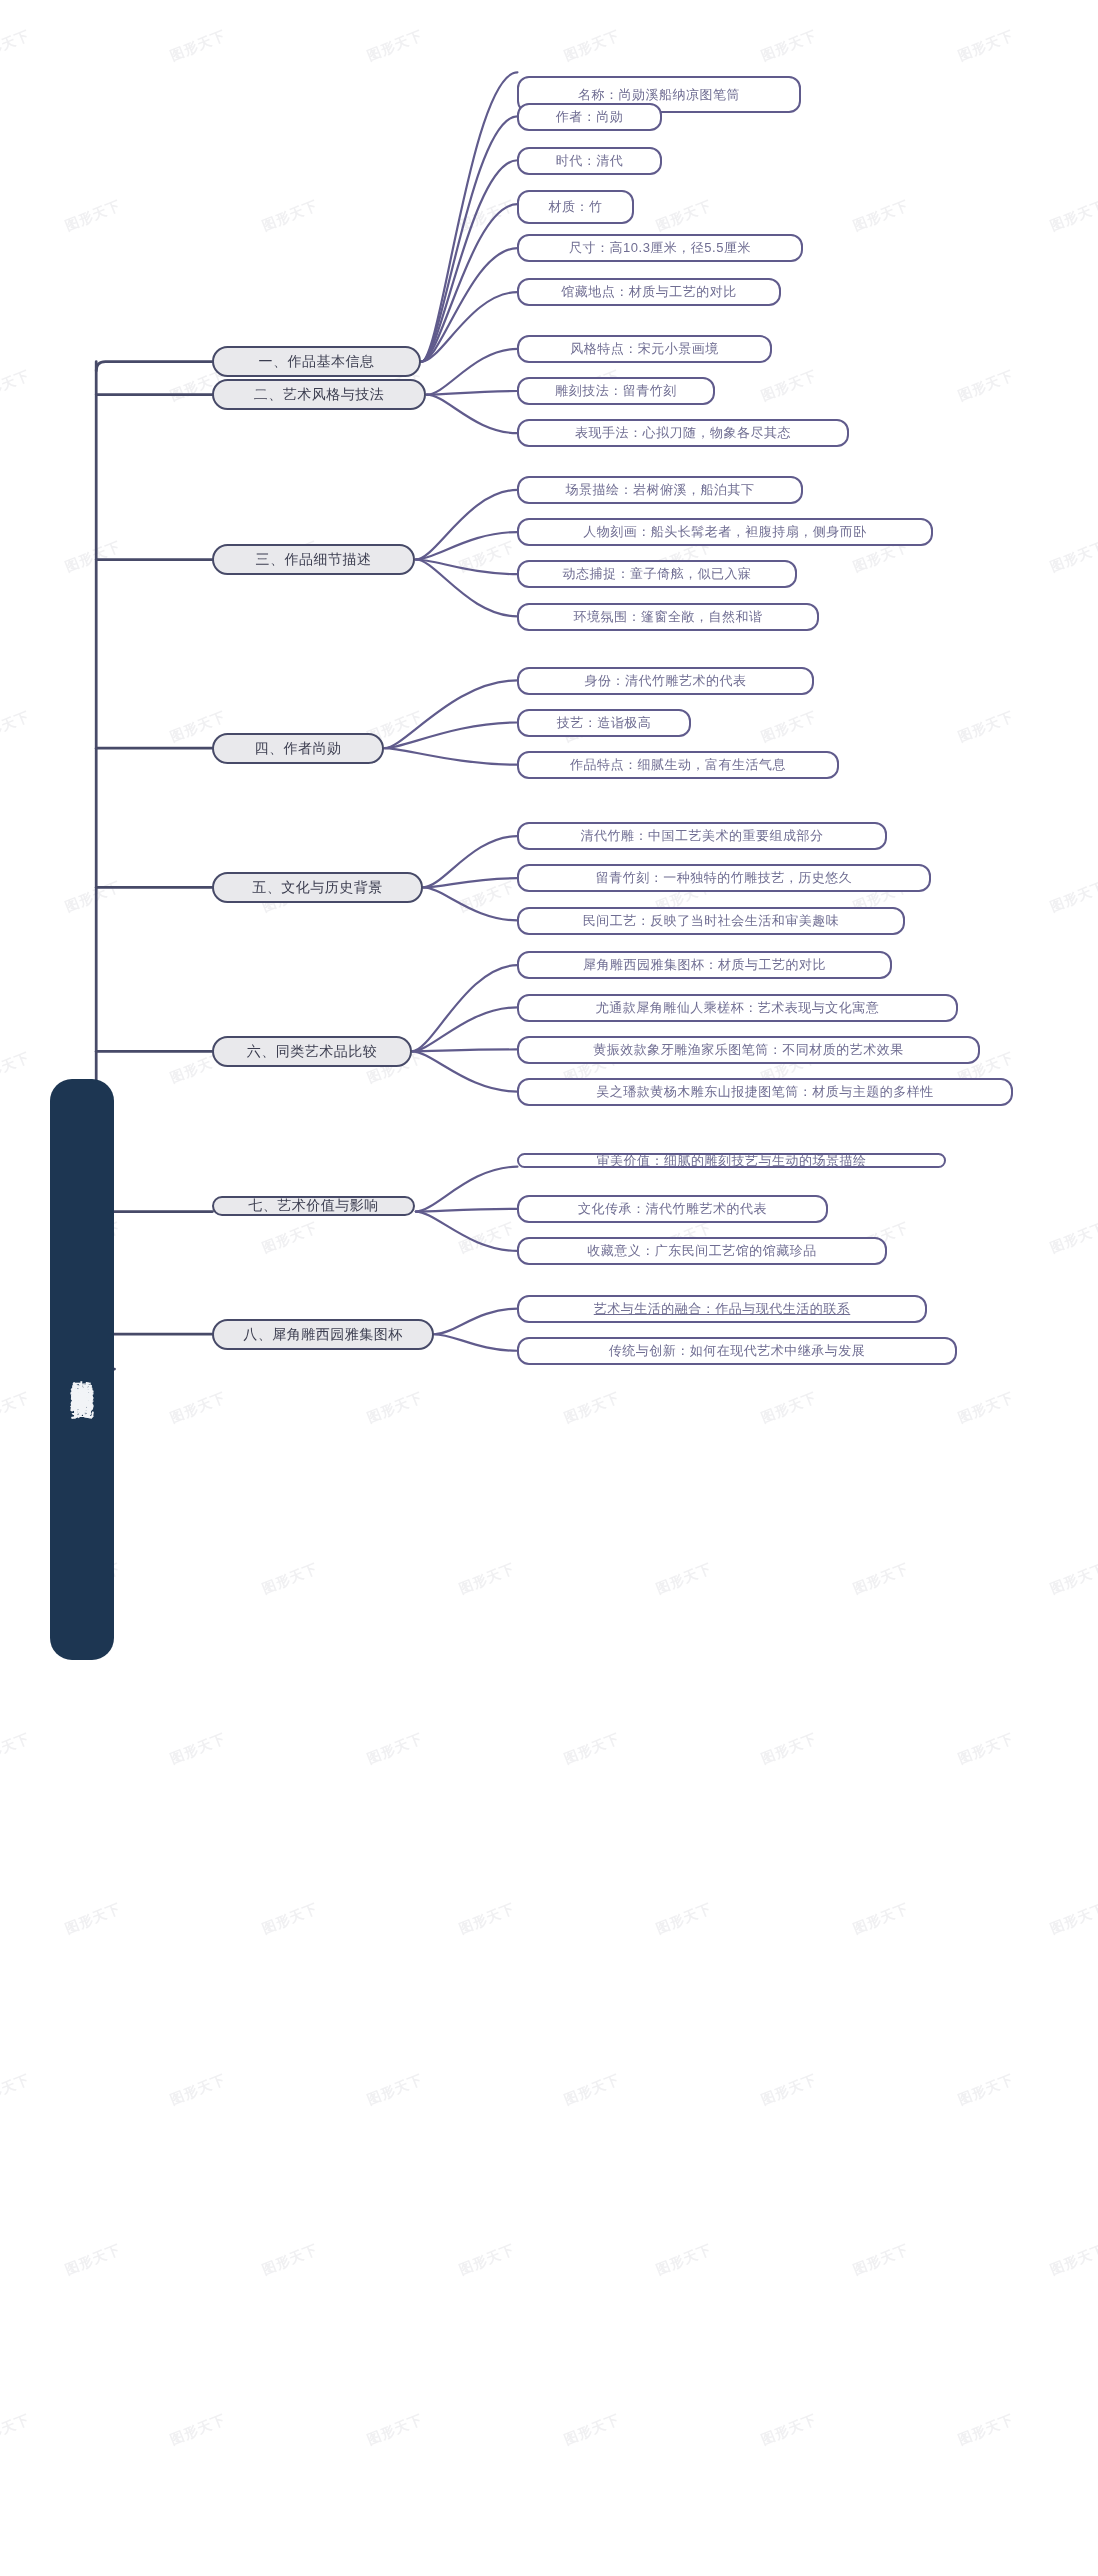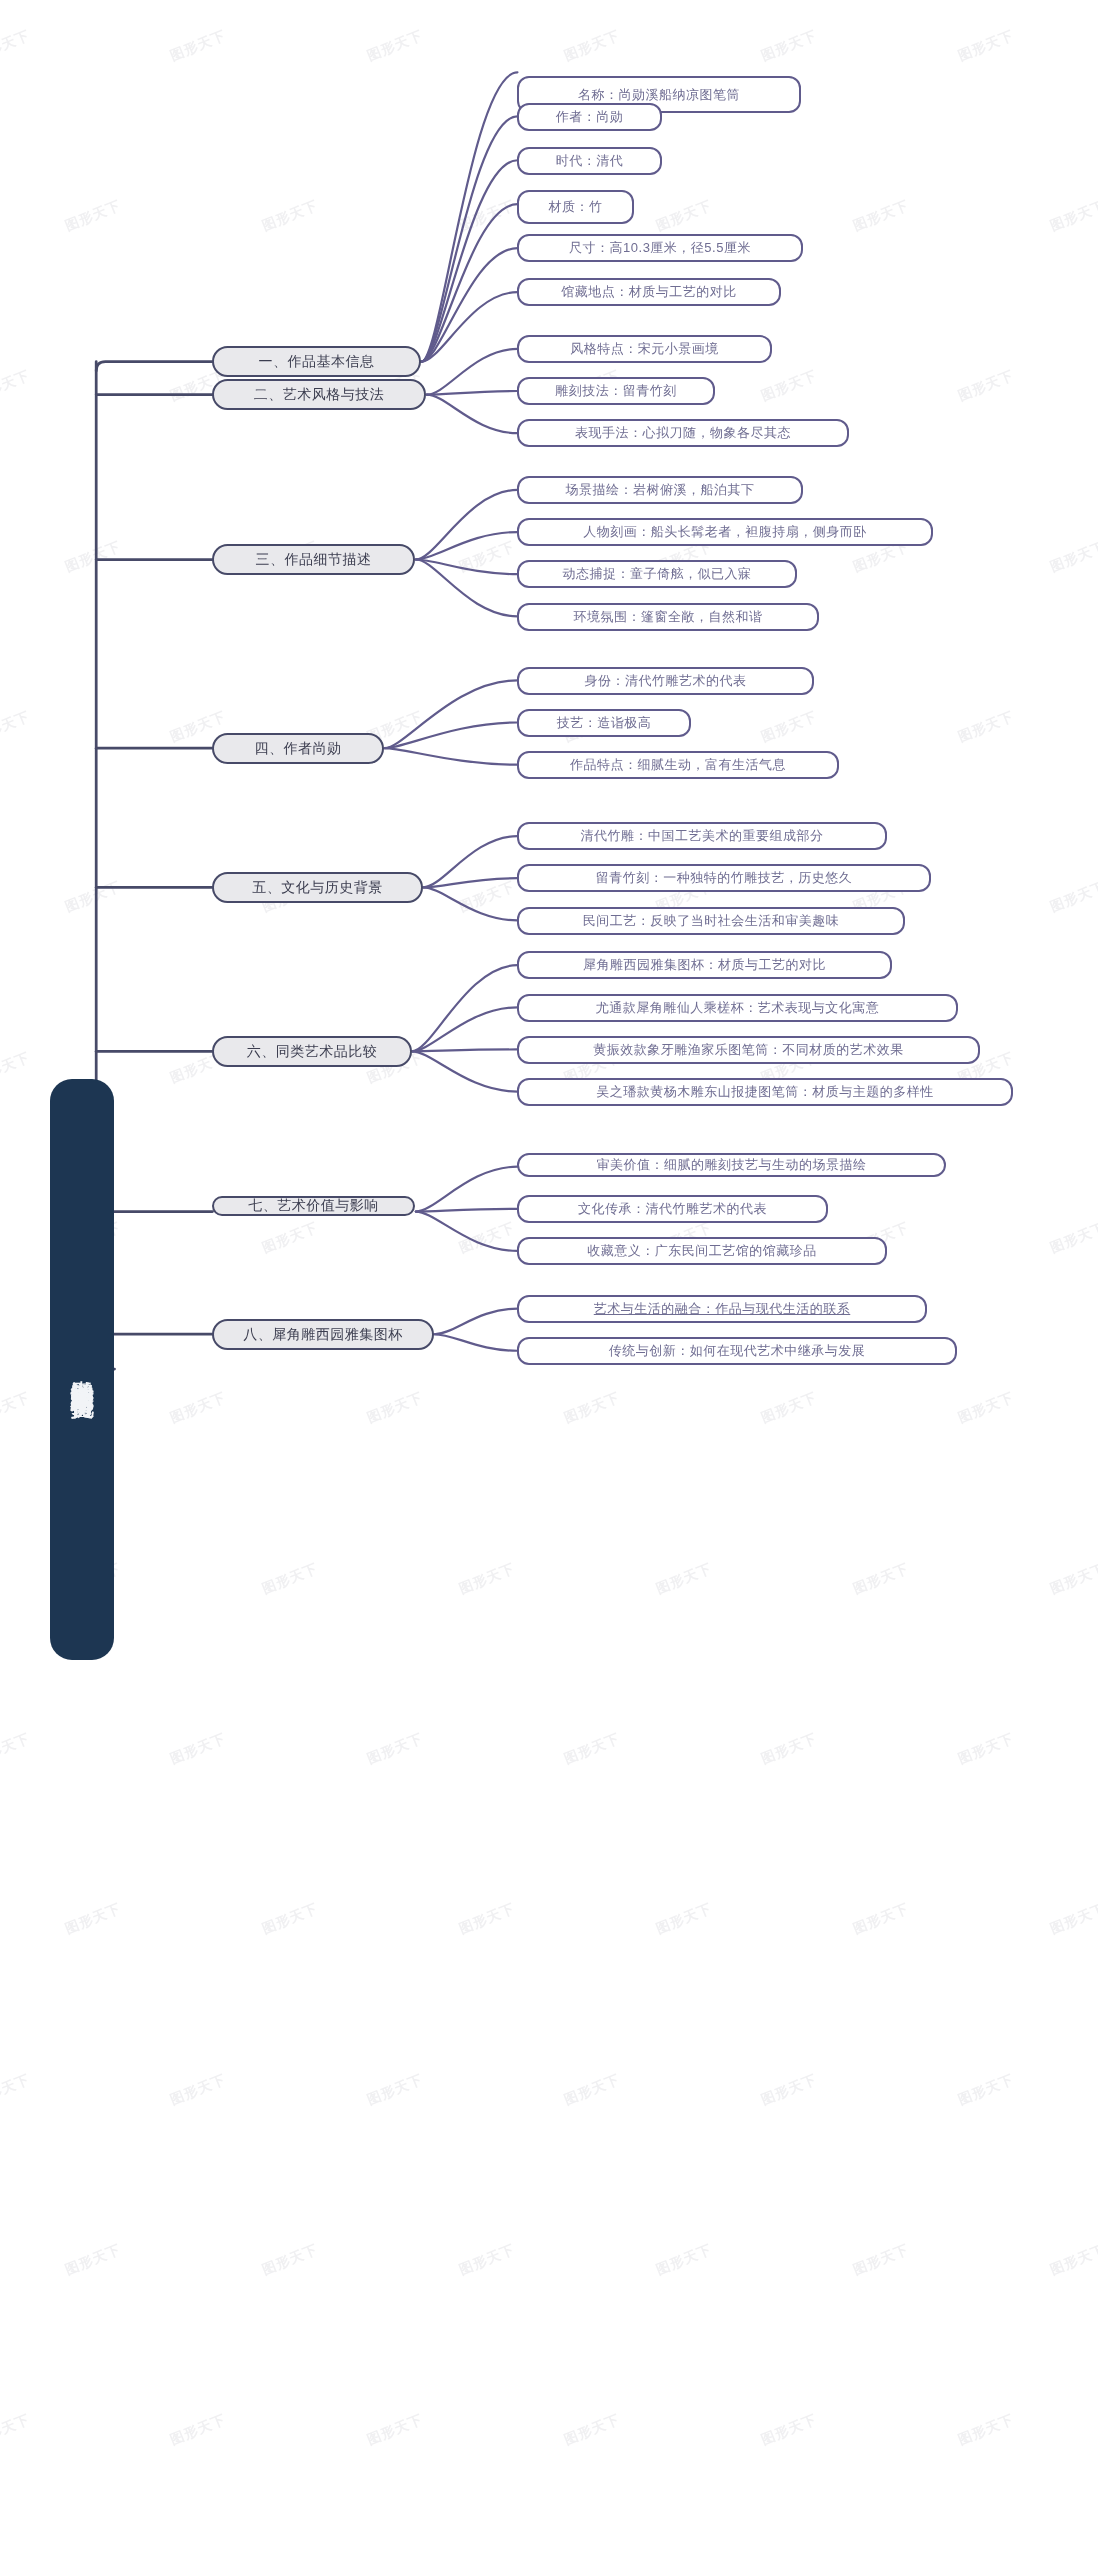--- a/index.html
+++ b/index.html
@@ -317,7 +317,7 @@
       <div class="node branch-node" style="left: 212px; top: 1196px; width: 203px; height: 20px;">
         <span>七、艺术价值与影响</span>
       </div>
-      <div class="node leaf-node" style="left: 517px; top: 1153px; width: 429px; height: 24px;">
+      <div class="node leaf-node" style="left: 517px; top: 1153px; width: 429px; height: 15px;">
         <span>审美价值：细腻的雕刻技艺与生动的场景描绘</span>
       </div>
       <div class="node leaf-node" style="left: 517px; top: 1195px; width: 311px; height: 27.5px;">

